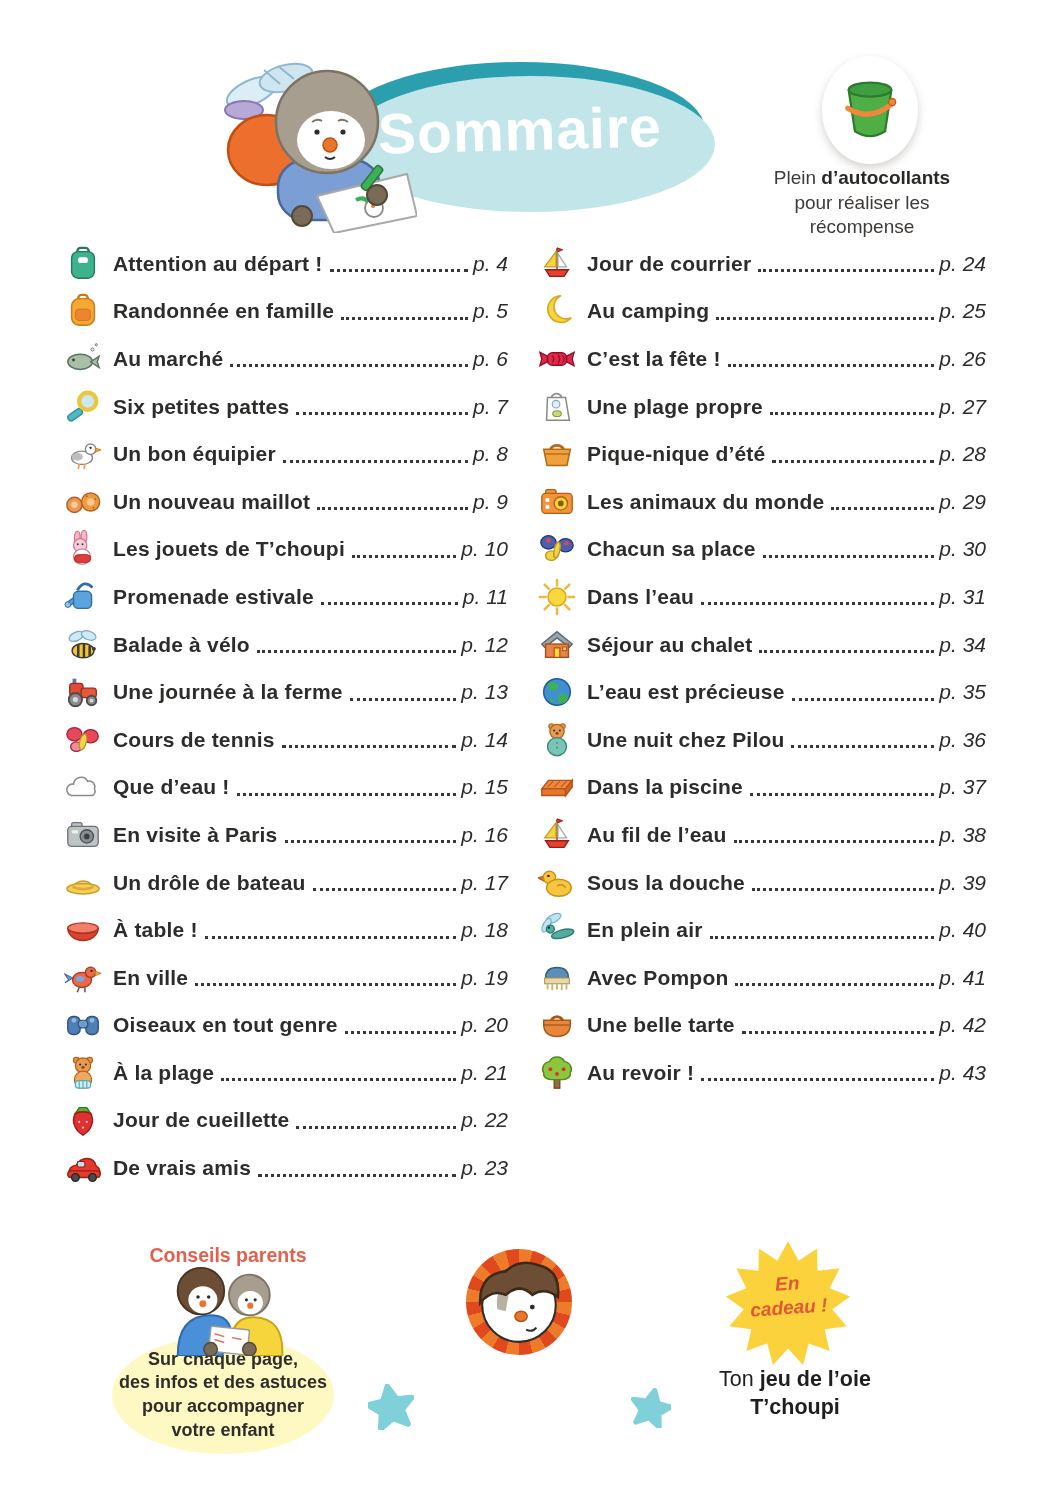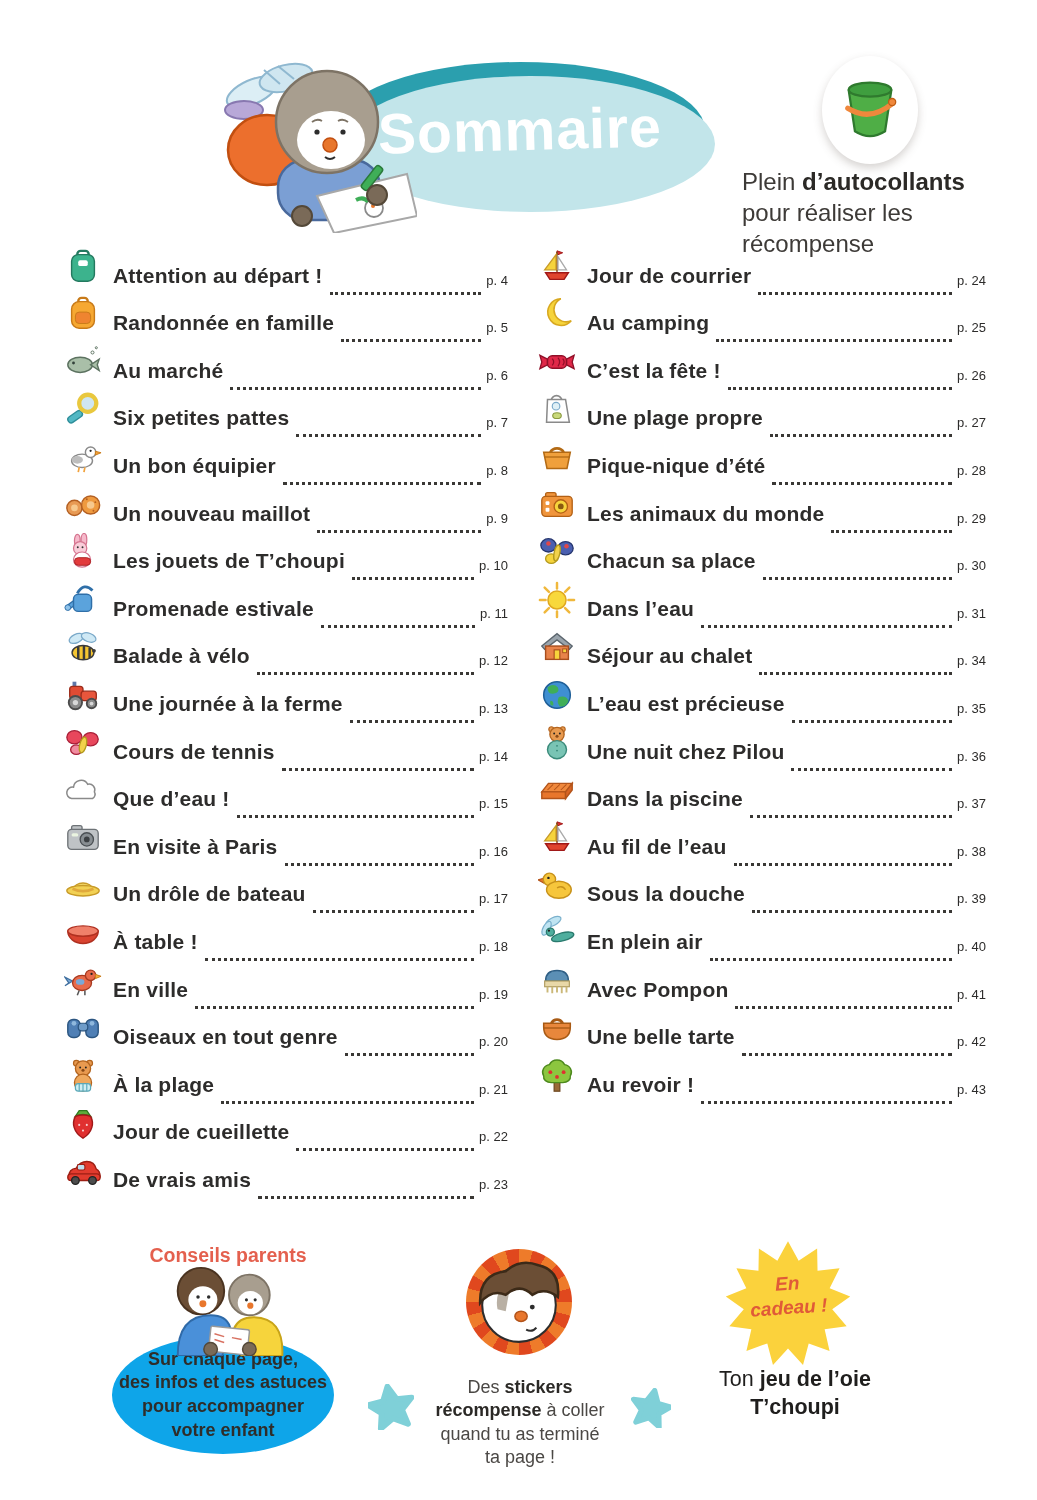--- a/index.html
+++ b/index.html
@@ -18,8 +18,8 @@
   .sticker-circle{position:absolute;left:822px;top:56px;width:96px;height:108px;background:#fff;
               border-radius:50%;box-shadow:0 4px 9px rgba(90,80,70,.25);
               display:flex;align-items:center;justify-content:center;z-index:2;}
-  .autocollants{position:absolute;left:742px;top:166px;width:240px;
-              font-size:24px;line-height:1.3;color:#3d3a37;}
+  .autocollants{position:absolute;left:742px;top:166px;width:240px;text-align:center;
+              font-size:19px;line-height:1.3;color:#3d3a37;}
   .autocollants .b{font-weight:700;color:#2b2926;}
 
   

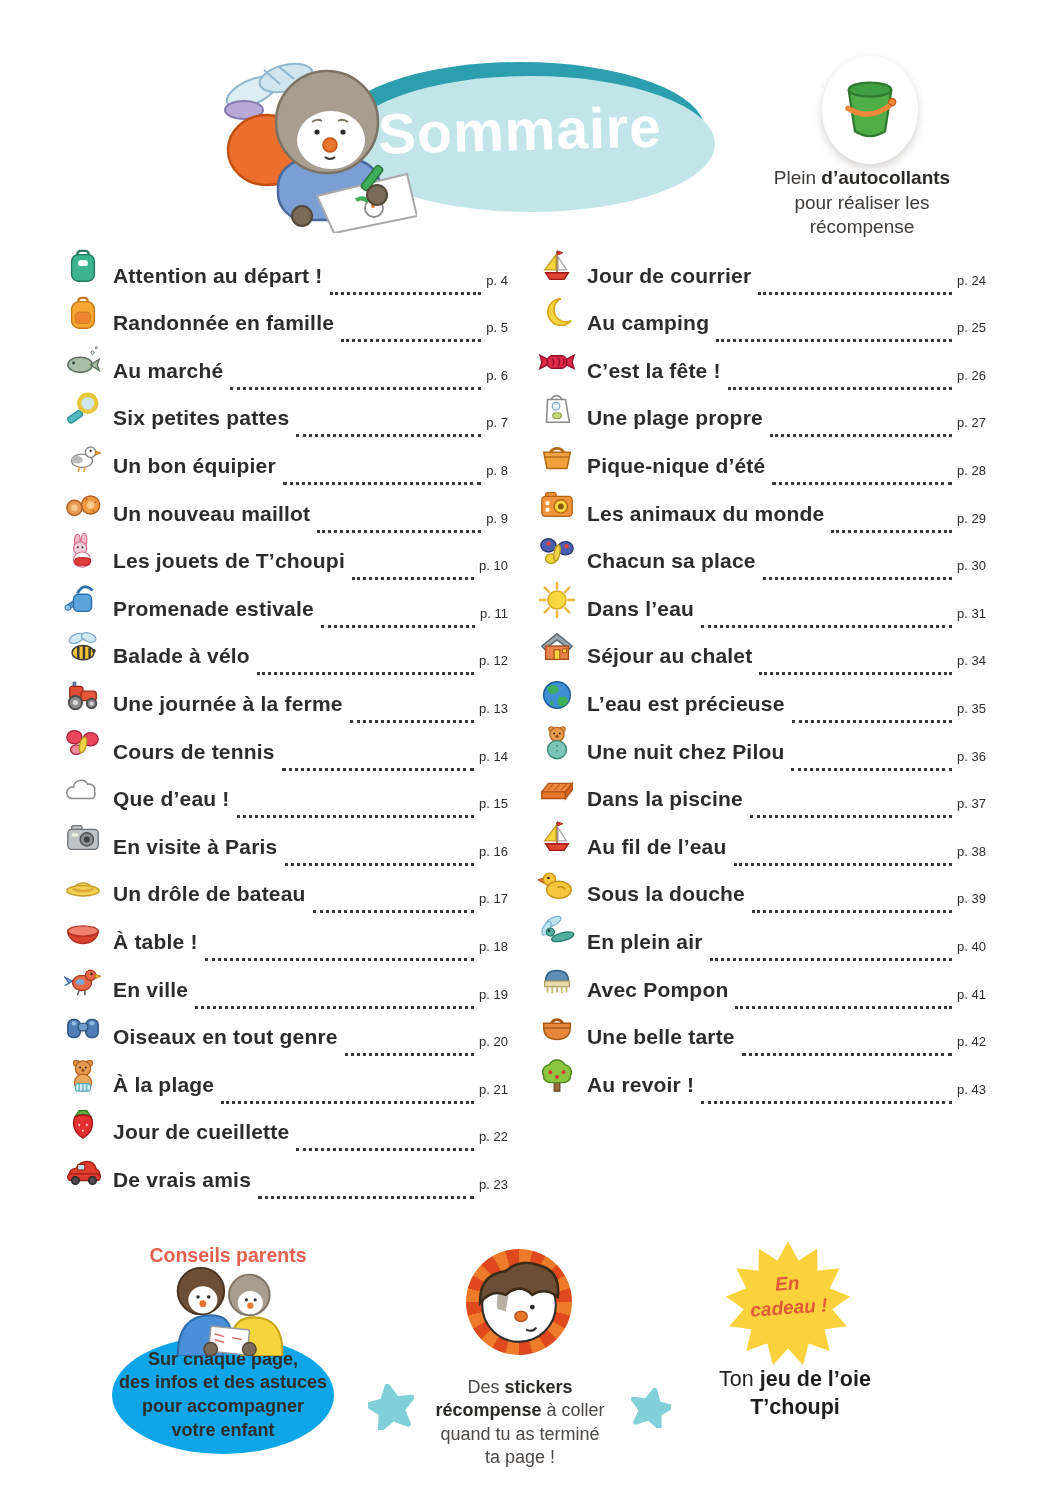--- a/index.html
+++ b/index.html
@@ -26,7 +26,7 @@
   .toc-col{position:absolute;top:240px;}
   .toc-col.left{left:62px;width:446px;}
   .toc-col.right{left:536px;width:450px;}
-  .toc-row{display:flex;align-items:flex-end;height:47.6px;}
+  .toc-row{display:flex;align-items:center;height:47.6px;}
   .ticon{flex:none;width:42px;height:42px;display:flex;align-items:center;justify-content:center;
          margin-right:9px;}
   .ttitle{font-size:21px;font-weight:700;color:#2d2c2b;white-space:nowrap;letter-spacing:.2px;}

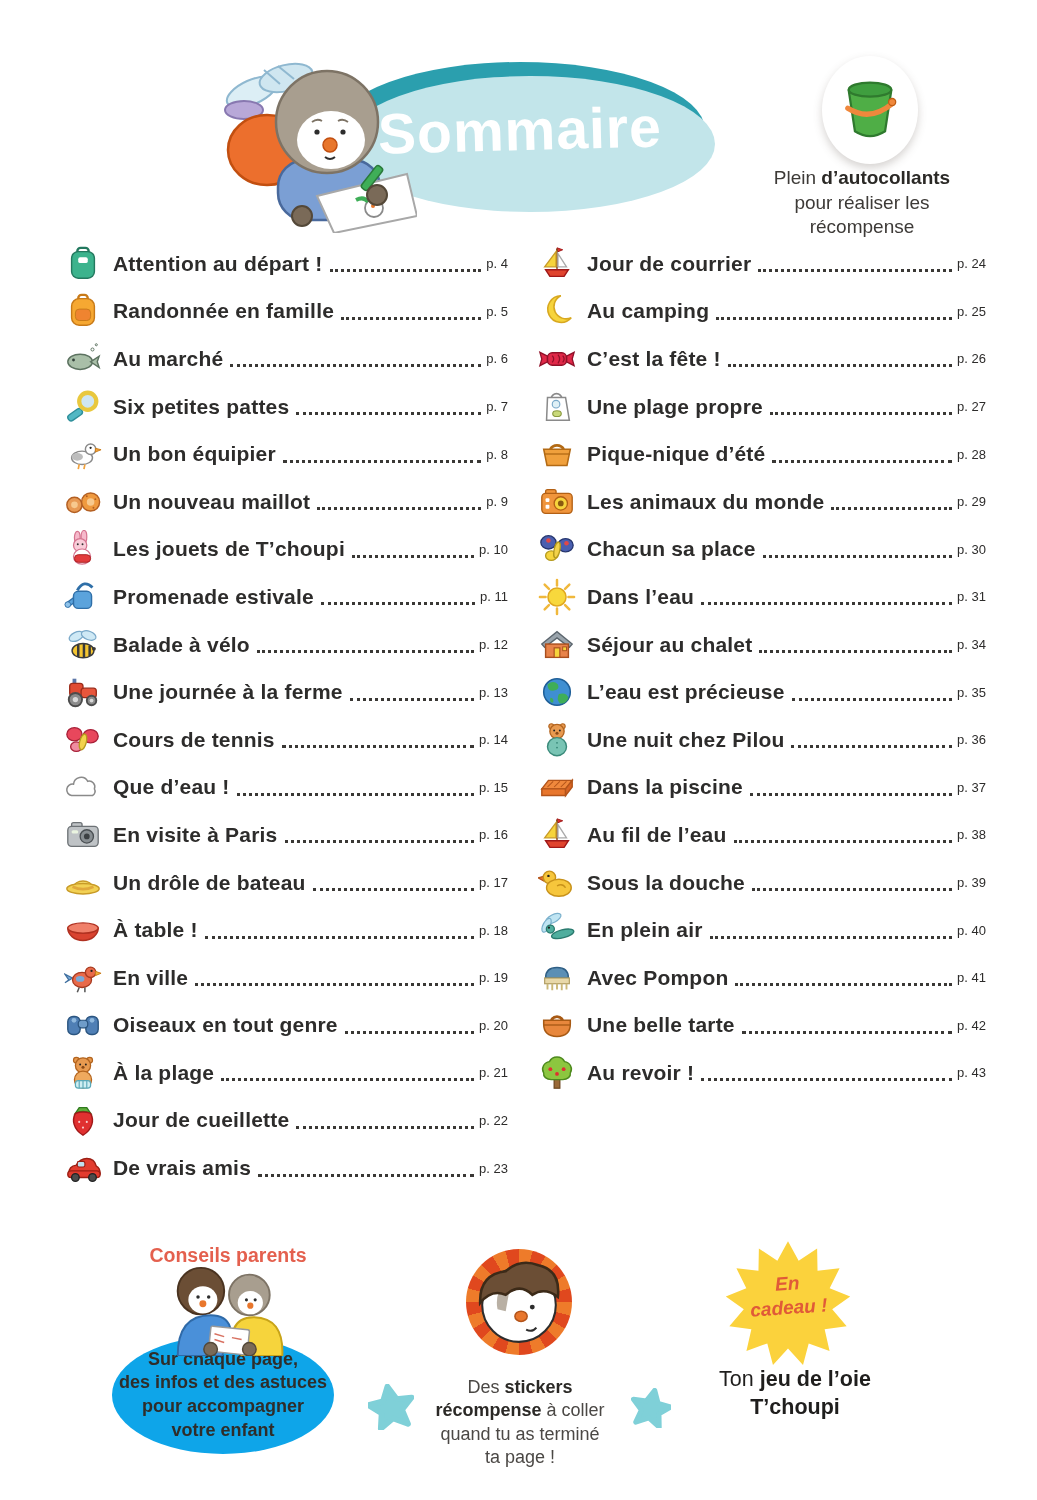--- a/index.html
+++ b/index.html
@@ -32,7 +32,7 @@
   .ttitle{font-size:21px;font-weight:700;color:#2d2c2b;white-space:nowrap;letter-spacing:.2px;}
   .dots{flex:1;border-bottom:3px dotted #3a3835;margin:0 5px 0 7px;position:relative;top:7px;
         min-width:12px;}
-  .tpage{font-size:13px;font-weight:400;color:#2d2c2b;white-space:nowrap;}
+  .tpage{font-size:21px;font-weight:400;color:#2d2c2b;white-space:nowrap;font-style:italic;}
 
   
   .parents-heading{position:absolute;left:108px;top:1244px;width:240px;text-align:center;

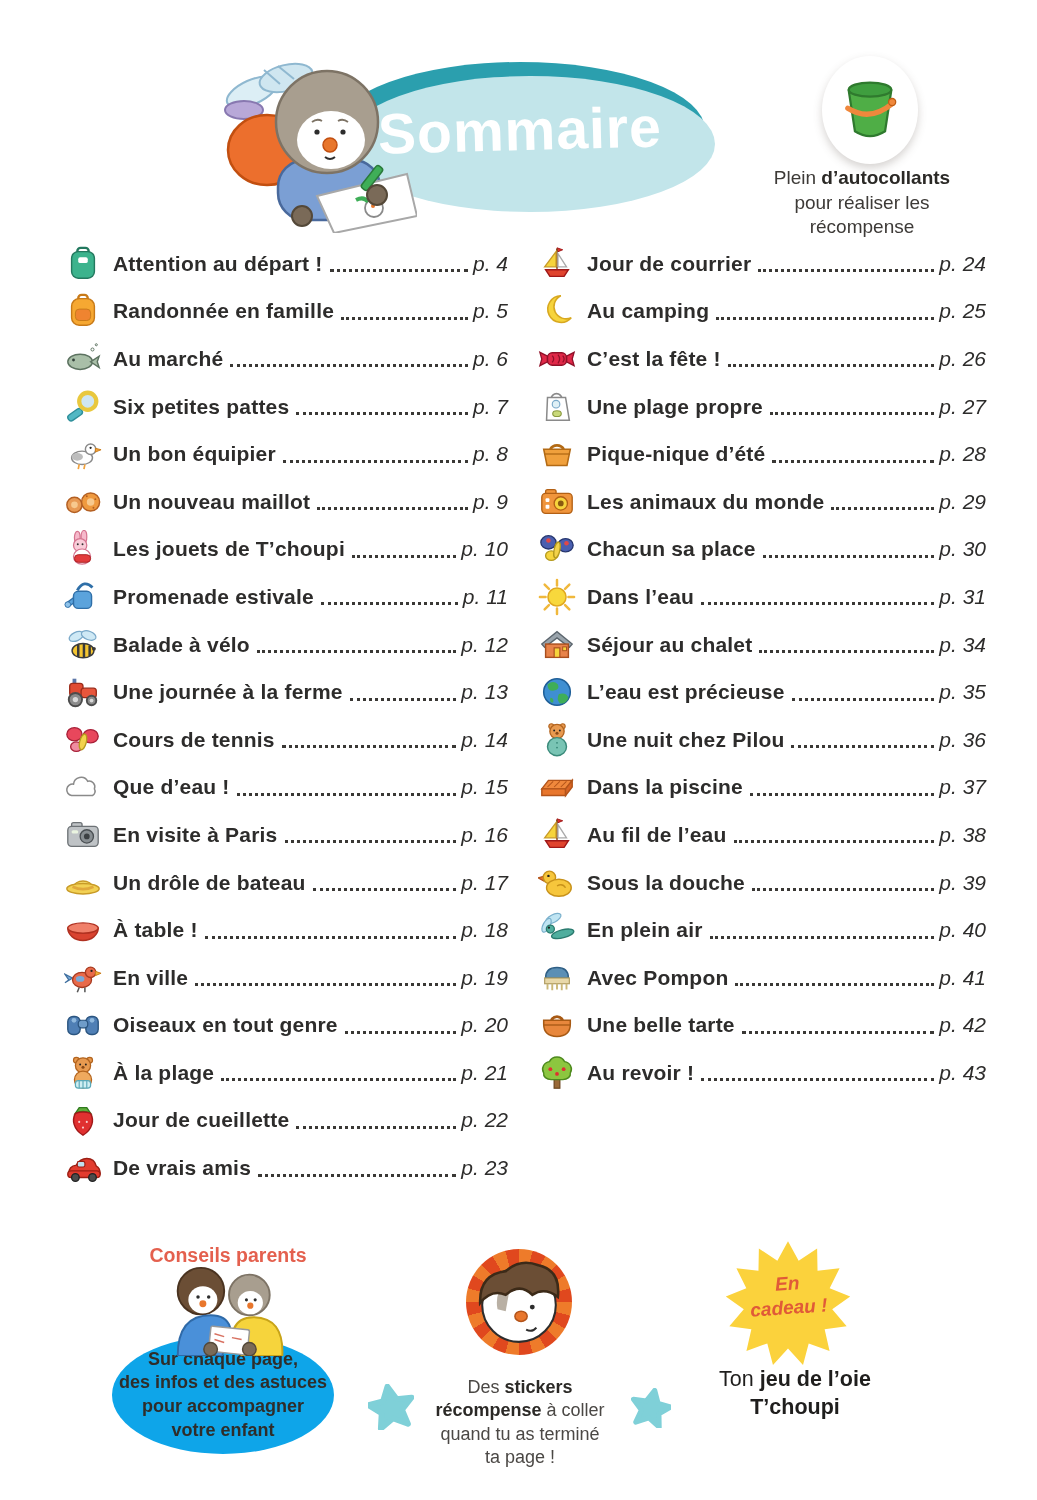--- a/index.html
+++ b/index.html
@@ -39,7 +39,7 @@
         font-size:19.5px;font-weight:700;color:#e4604e;}
   .parents-art{position:absolute;left:162px;top:1264px;z-index:2;}
   .parents-blob{position:absolute;left:112px;top:1336px;width:222px;height:118px;
-        background:#0ea5e9;border-radius:50%;display:flex;flex-direction:column;
+        background:#fef9c3;border-radius:50%;display:flex;flex-direction:column;
         align-items:center;justify-content:center;text-align:center;
         font-size:18px;font-weight:700;color:#2f2d2a;line-height:1.32;}
   .star{position:absolute;}

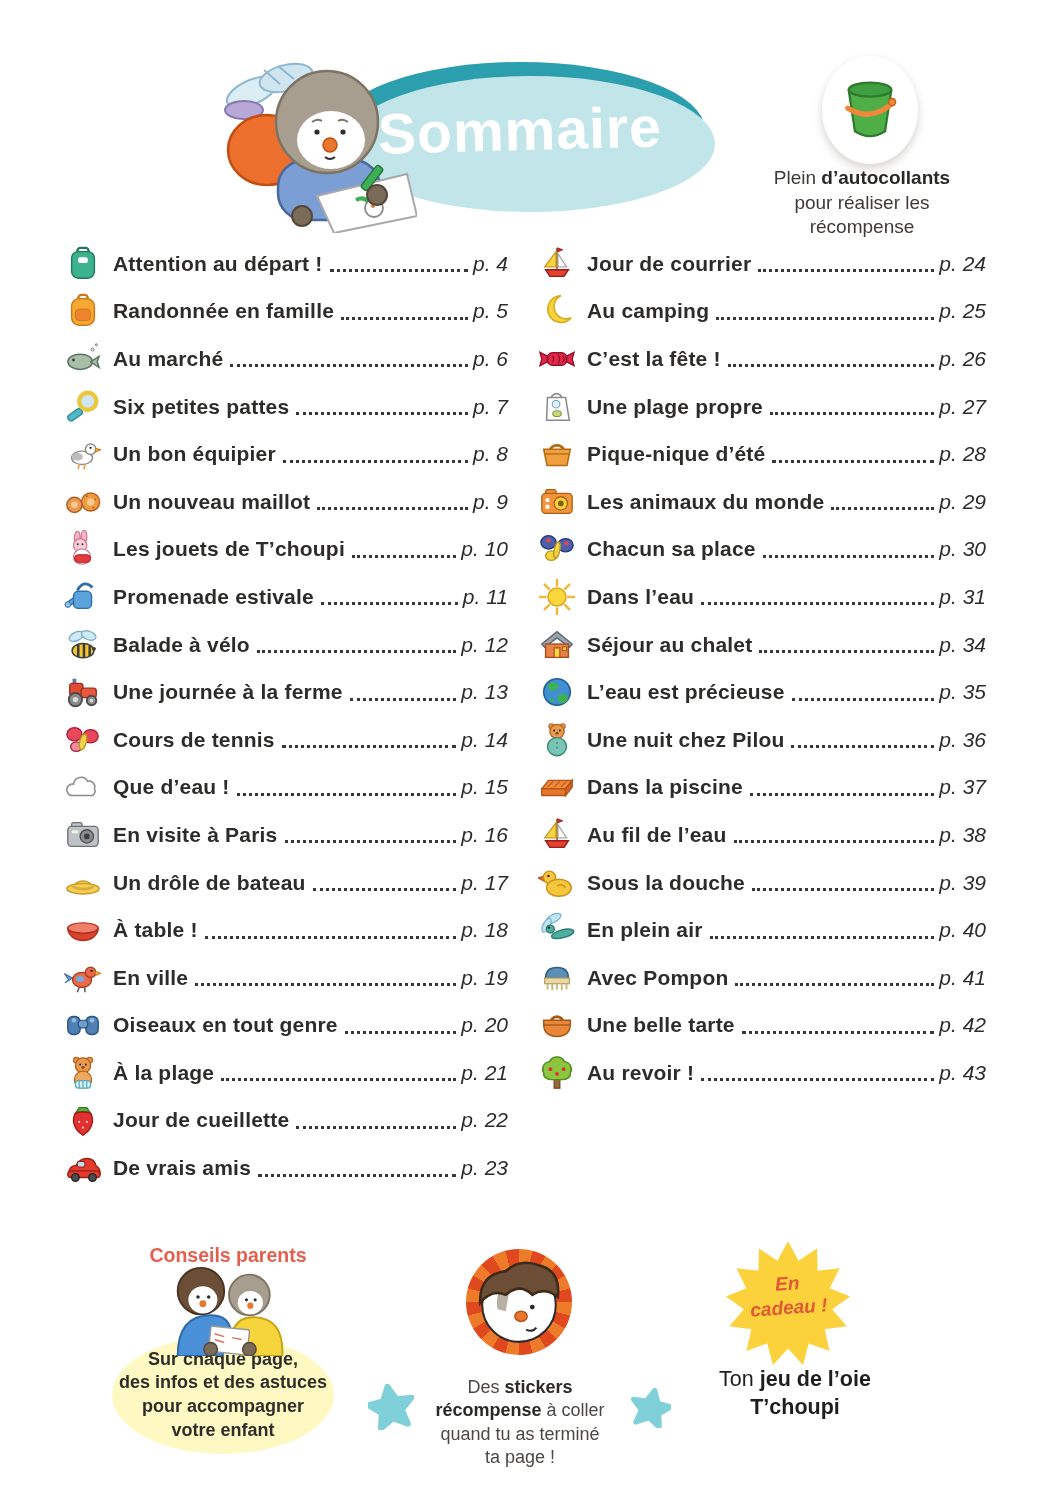--- a/index.html
+++ b/index.html
@@ -677,12 +677,6 @@
     </svg>
   </div>
 
-  <div class="stickers-note">
-    <span>Des </span><span class="b">stickers</span><br>
-    <span class="b">récompense</span><span> à coller</span><br>
-    <span>quand tu as terminé</span><br>
-    <span>ta page !</span>
-  </div>
 
   <svg class="star s2" viewBox="0 0 40 40" width="40" height="40">
     <polygon points="20,2 26,14 39,15 29,24 32,37 20,30 8,37 11,24 1,15 14,14" fill="#7fd0d8" stroke="#7fd0d8" stroke-width="5" stroke-linejoin="round" transform="rotate(12 20 20)"></polygon>

